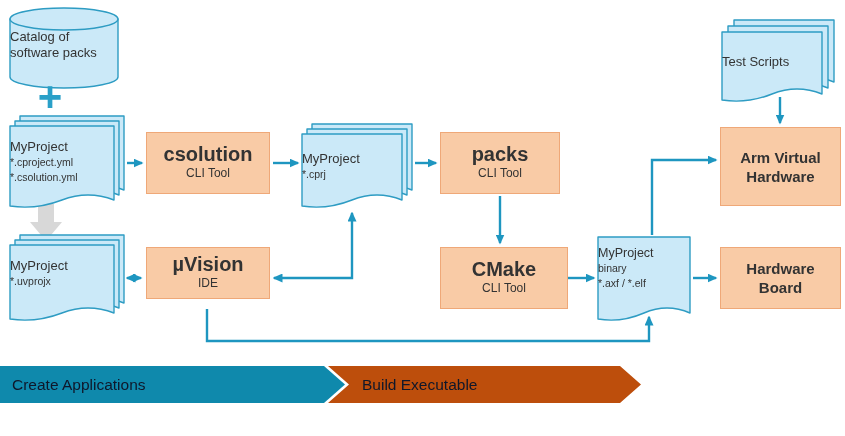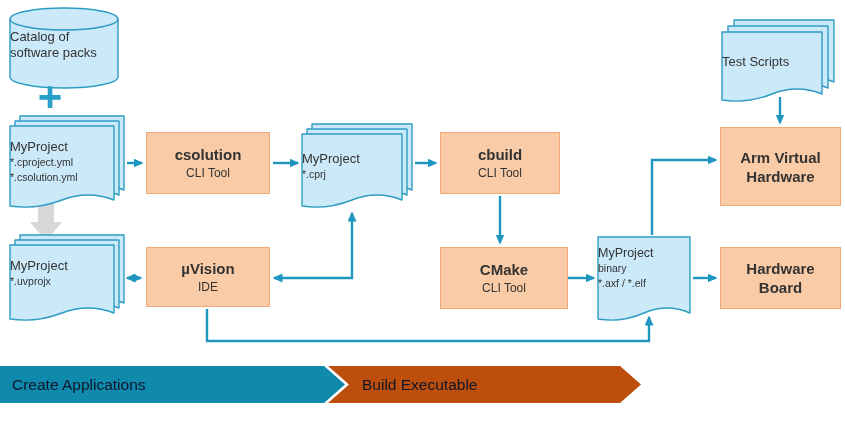--- a/index.html
+++ b/index.html
@@ -27,7 +27,7 @@
         font-size:42px;line-height:42px;font-weight:700;color:var(--plus)}
   .tool-box{position:absolute;background:var(--box-fill);border:1px solid var(--box-stroke);
         display:flex;flex-direction:column;align-items:center;justify-content:center;gap:3px}
-  .tool-title{font-weight:700;font-size:15px;line-height:17px}
+  .tool-title{font-weight:700;font-size:20px;line-height:17px}
   .tool-sub{font-size:12px;line-height:14px}
   .target-line{display:block;font-weight:700;font-size:15px;line-height:19px}
   .banner{position:absolute;top:366px;height:37px;display:flex;align-items:center;

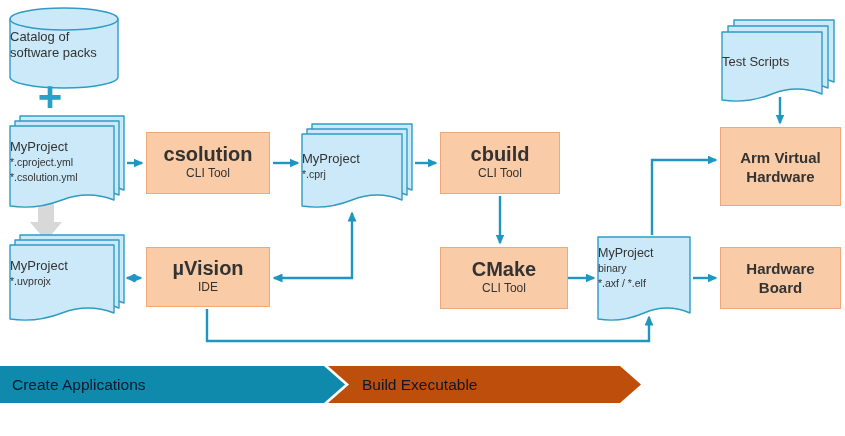--- a/index.html
+++ b/index.html
@@ -143,7 +143,7 @@
   </div>
 
   <div class="tool-box" style="left:440px;top:132px;width:120px;height:62px">
-    <div class="tool-title">cbuild</div>
+    <div class="tool-title">packs</div>
     <div class="tool-sub">CLI Tool</div>
   </div>
 

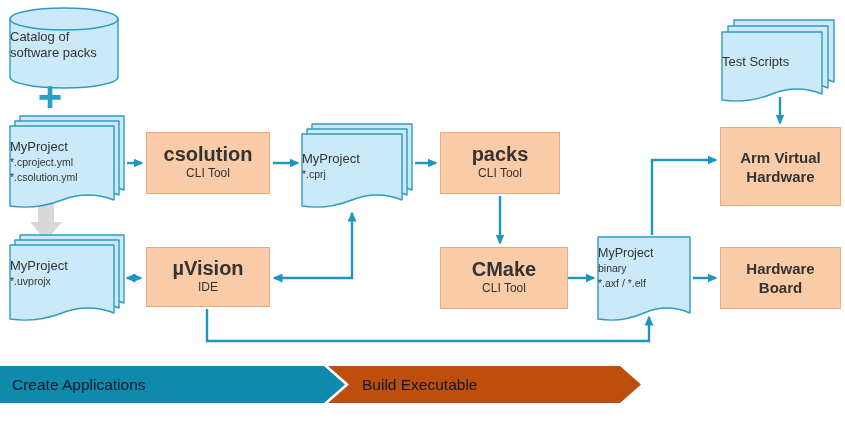--- a/index.html
+++ b/index.html
@@ -137,7 +137,7 @@
     <div class="tool-sub">CLI Tool</div>
   </div>
 
-  <div class="tool-box" style="left:146px;top:247px;width:124px;height:60px">
+  <div class="tool-box" style="left:146px;top:247px;width:124px;height:52px">
     <div class="tool-title">µVision</div>
     <div class="tool-sub">IDE</div>
   </div>

